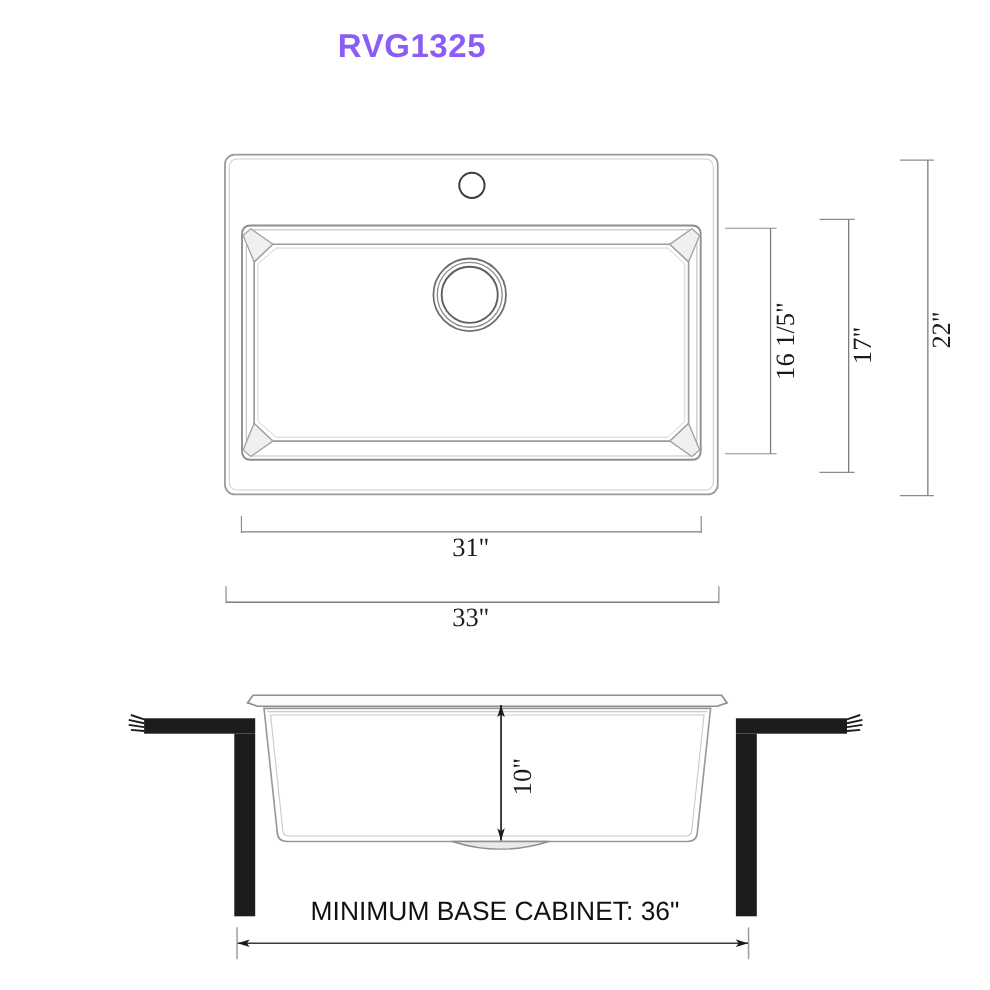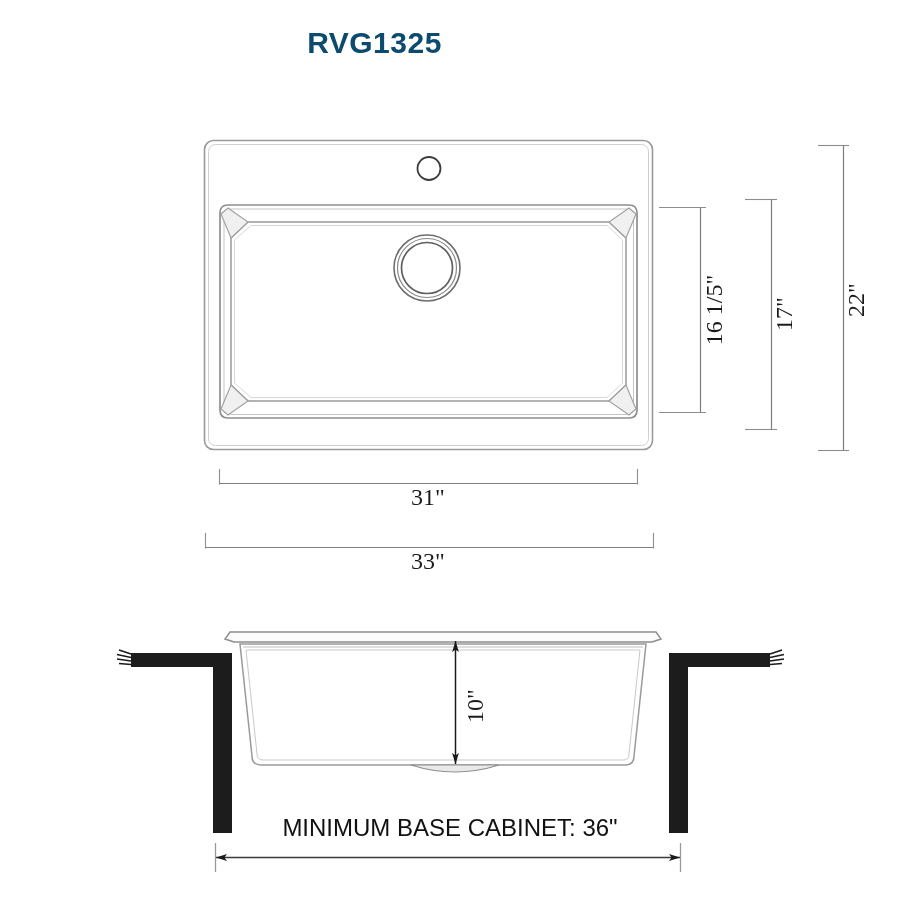--- a/index.html
+++ b/index.html
@@ -30,7 +30,7 @@
     font-weight: bold;
     font-size: 30px;
     letter-spacing: 0.5px;
-    color: #0c4a6e;
+    color: #8b5cf6;
     line-height: 1;
   }
   svg { display: block; position: absolute; left: 0; top: 0; }

